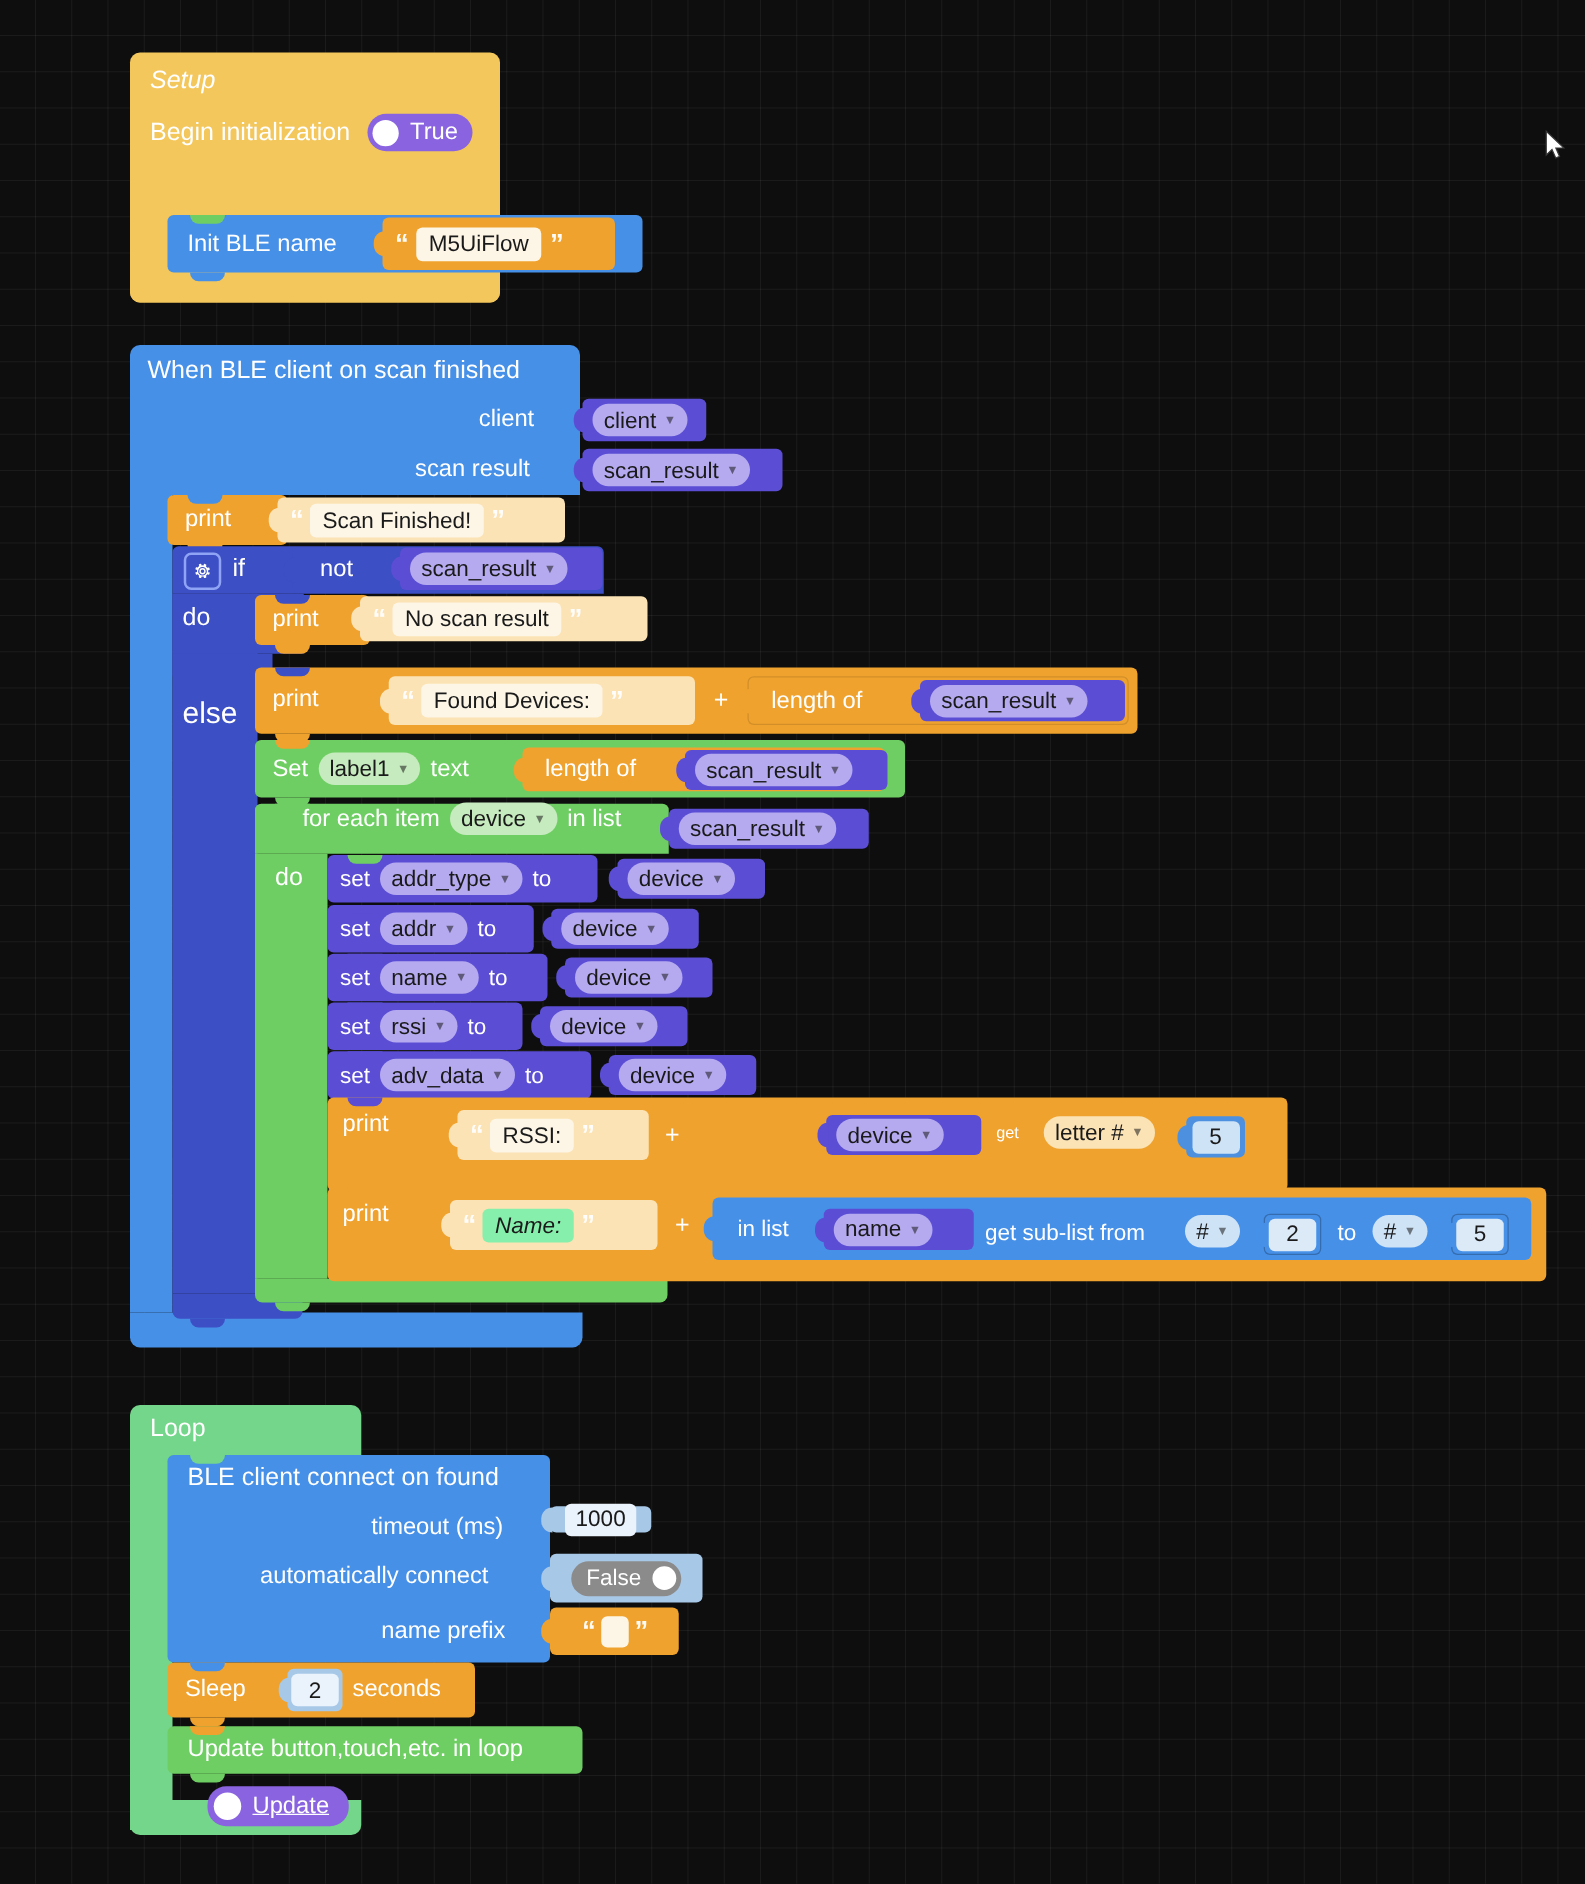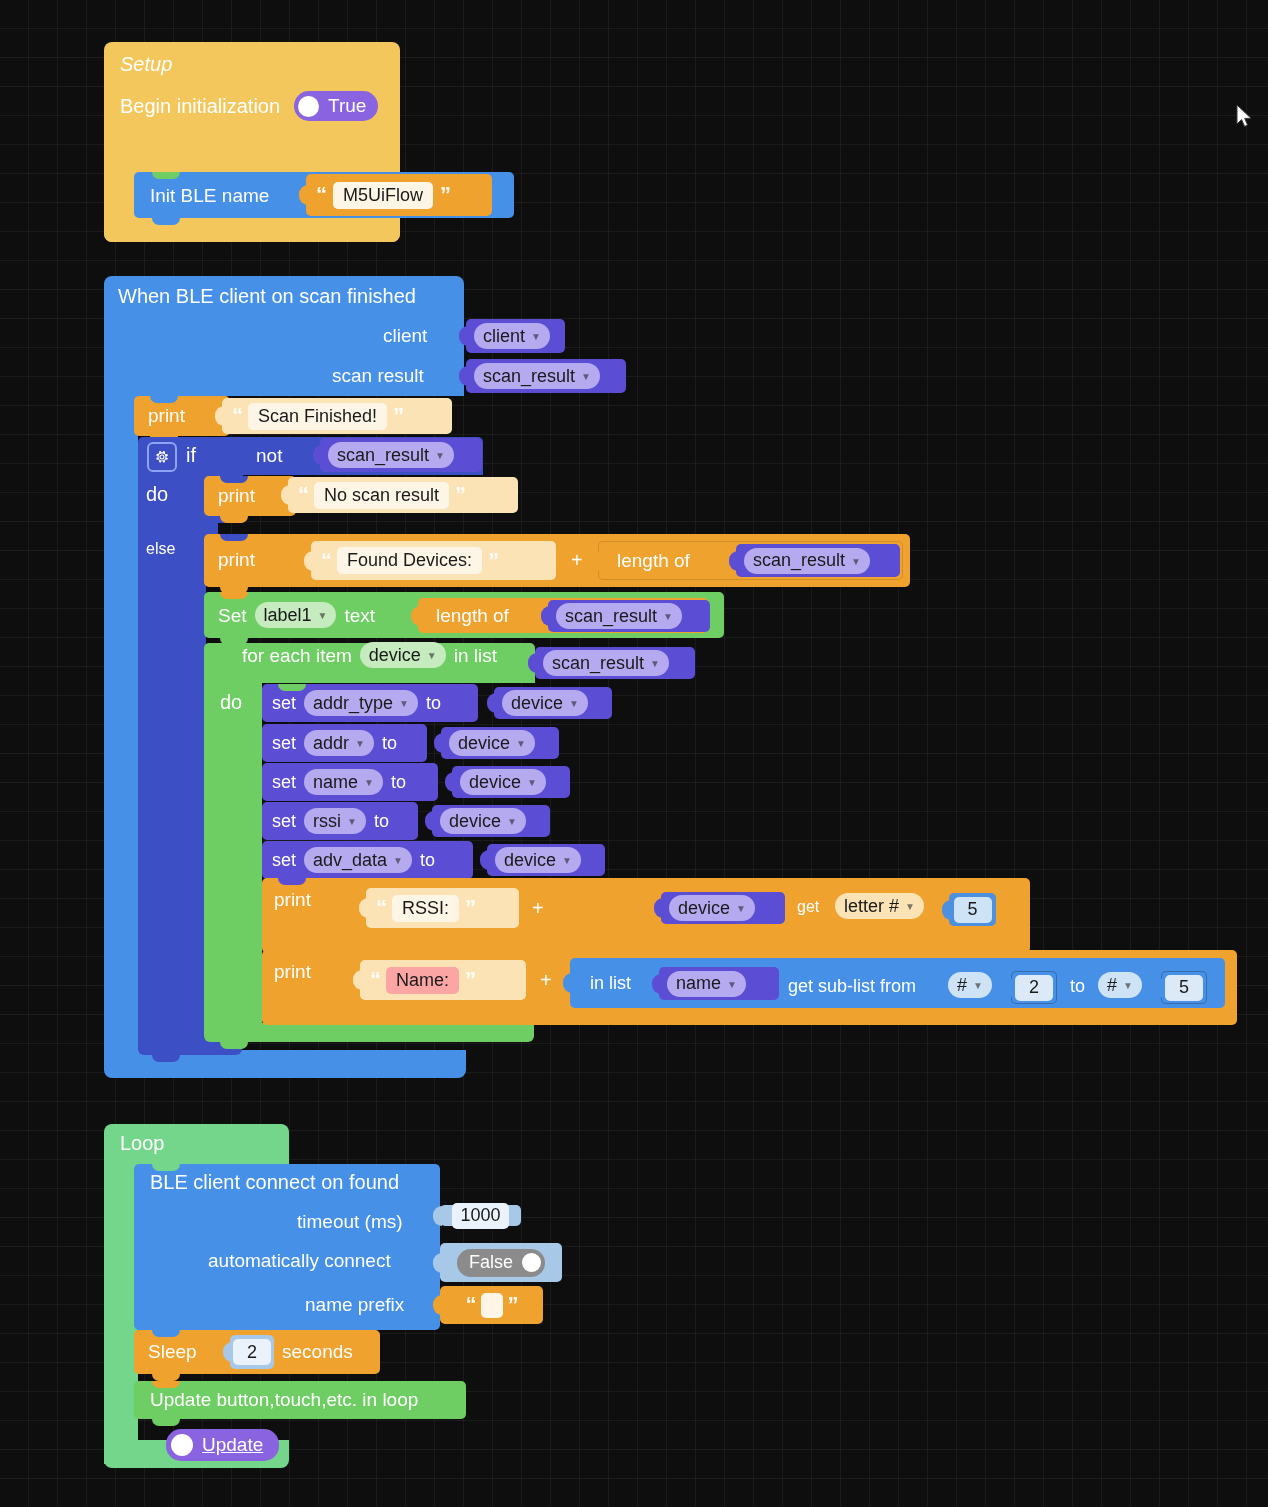--- a/index.html
+++ b/index.html
@@ -224,7 +224,7 @@
     </div>
   </div>
 
-  <div class="blk lbl" style="left:146px;top:541px;font-size:16px;">else</div>
+  <div class="blk lbl" style="left:146px;top:559px;font-size:24px;">else</div>
 
   <div class="blk c-orange rad" style="left:204px;top:534px;width:706px;height:53px;"></div>
   <div class="blk" style="left:220px;top:534px;width:28px;height:7px;border-radius:0 0 7px 7px;background:#3d4fc4;"></div>

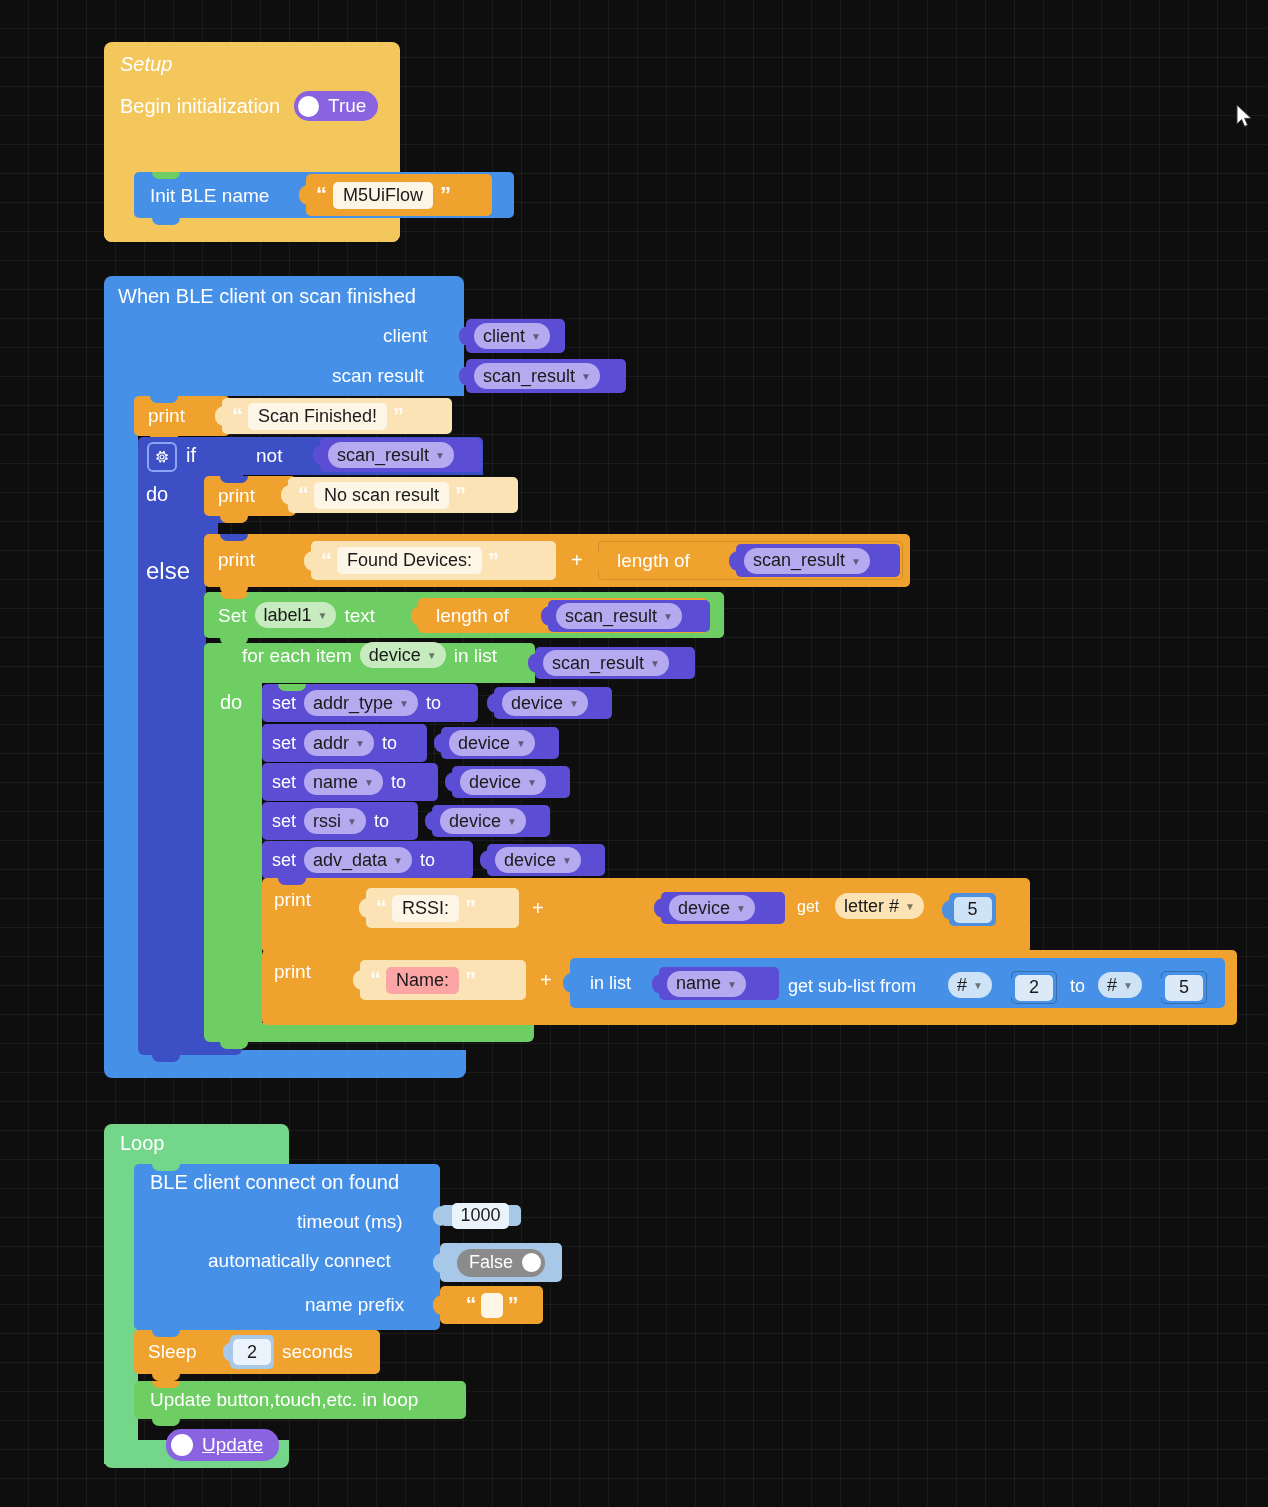--- a/index.html
+++ b/index.html
@@ -439,7 +439,7 @@
       </span>
     </div>
   </div>
-  <div class="blk lbl" style="left:797px;top:899px;font-size:16px;">get</div>
+  <div class="blk lbl" style="left:797px;top:899px;font-size:13px;">get</div>
   <div class="blk" style="left:835px;top:893px;">
     <span class="field" style="background:#fbe3b5;">
       <span>letter #</span>

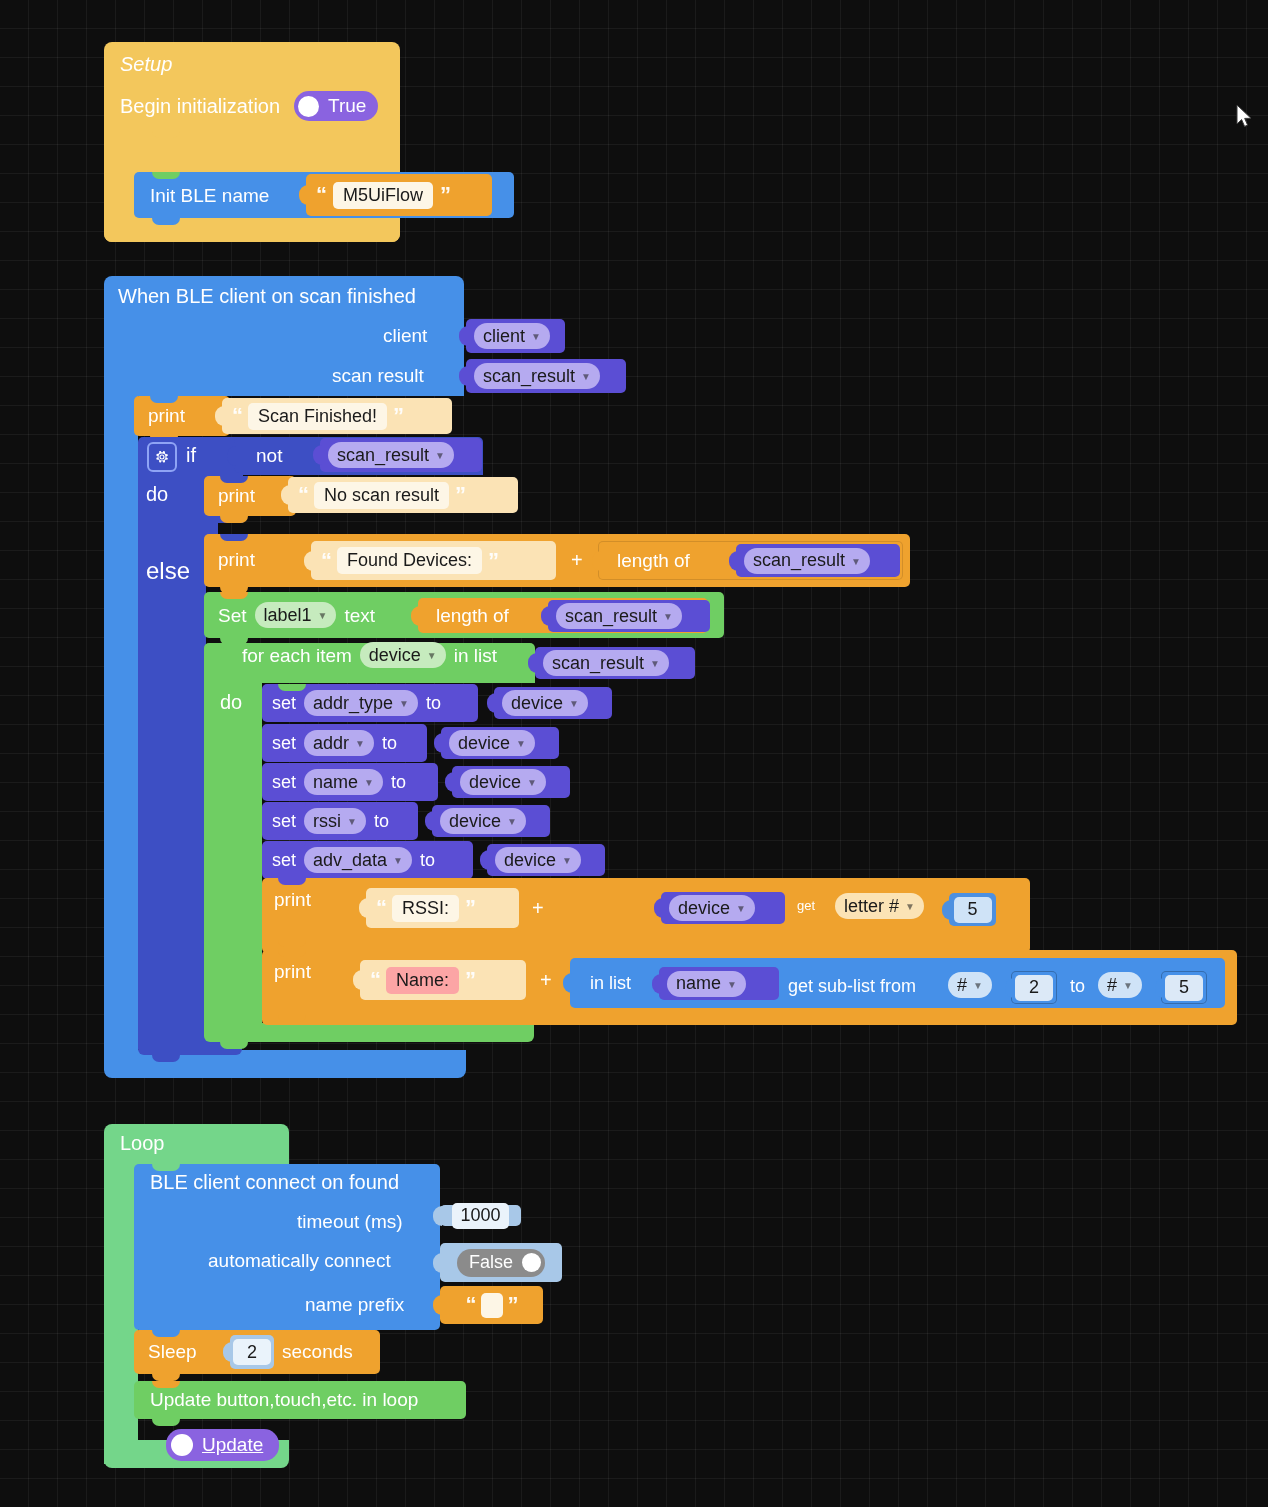--- a/index.html
+++ b/index.html
@@ -462,7 +462,7 @@
     <div class="plug" style="background:#fbe3b5;"></div>
     <div class="row" style="padding-left:10px;">
       <span class="quote" style="color:#fff;">“</span>
-      <span class="txtfield" style="margin:0 6px;background:#fca5a5;">Name:</span>
+      <span class="txtfield" style="margin:0 6px;background:#86efac;font-style:italic;">Name:</span>
       <span class="quote" style="color:#fff;">”</span>
     </div>
   </div>

